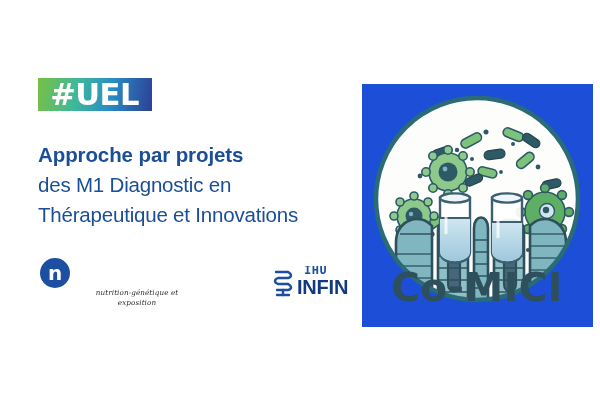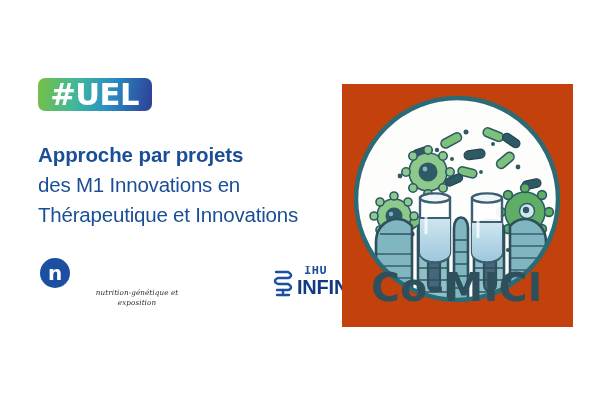--- a/index.html
+++ b/index.html
@@ -43,7 +43,6 @@
     align-items: center;
     justify-content: center;
     overflow: hidden;
-    border-radius: 7px;
   }
   .uel-logo-text {
     color: #ffffff;

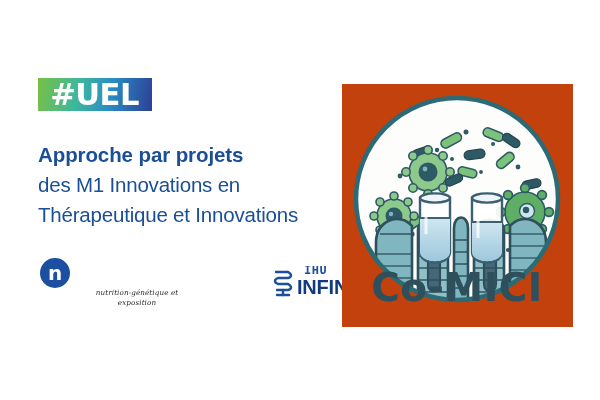--- a/index.html
+++ b/index.html
@@ -208,7 +208,7 @@
 
     <div class="title-block">
       <div class="title-line bold">Approche par projets</div>
-      <div class="title-line reg">des M1 Innovations en</div>
+      <div class="title-line reg">des M1 Diagnostic en</div>
       <div class="title-line reg">Thérapeutique et Innovations</div>
     </div>
 

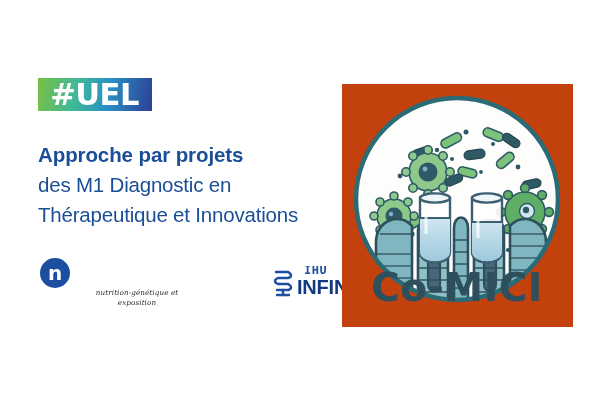--- a/index.html
+++ b/index.html
@@ -180,11 +180,11 @@
   
   .comici-panel {
     position: absolute;
-    left: 342px;
+    left: 362px;
     top: 84px;
     width: 231px;
     height: 243px;
-    background: #c2410c;
+    background: #1d4ed8;
     overflow: hidden;
   }
   .comici-svg {

